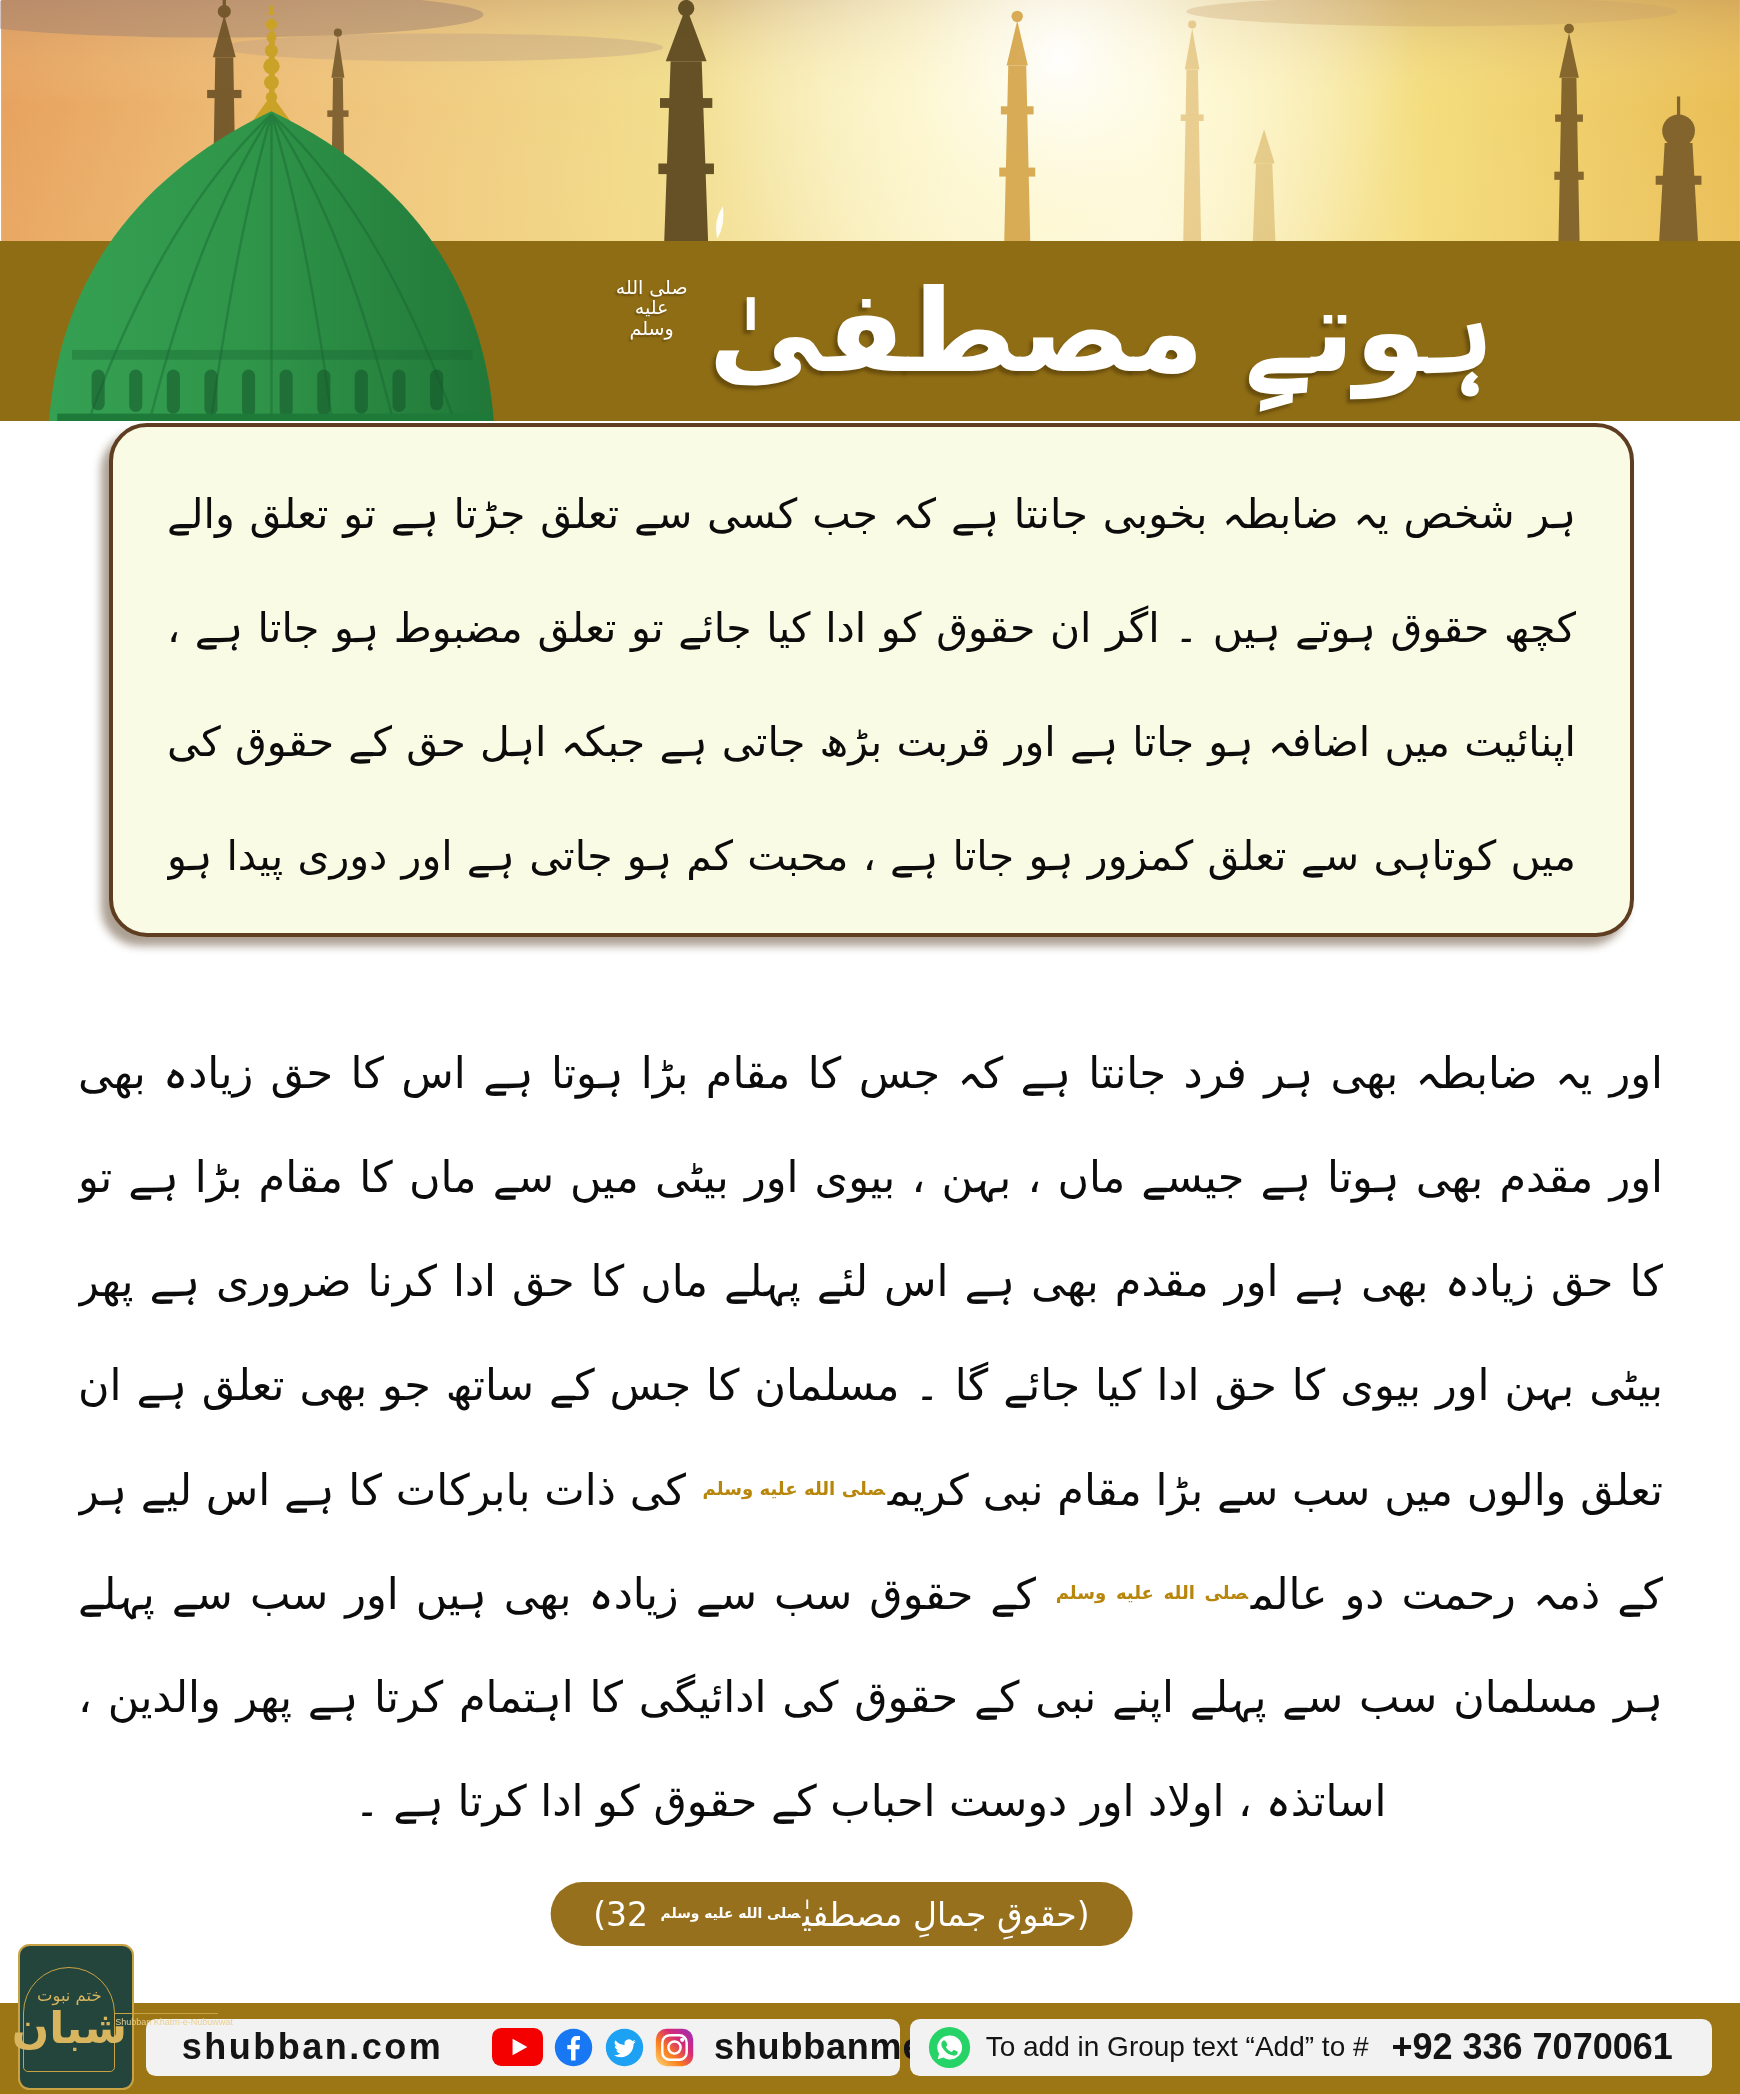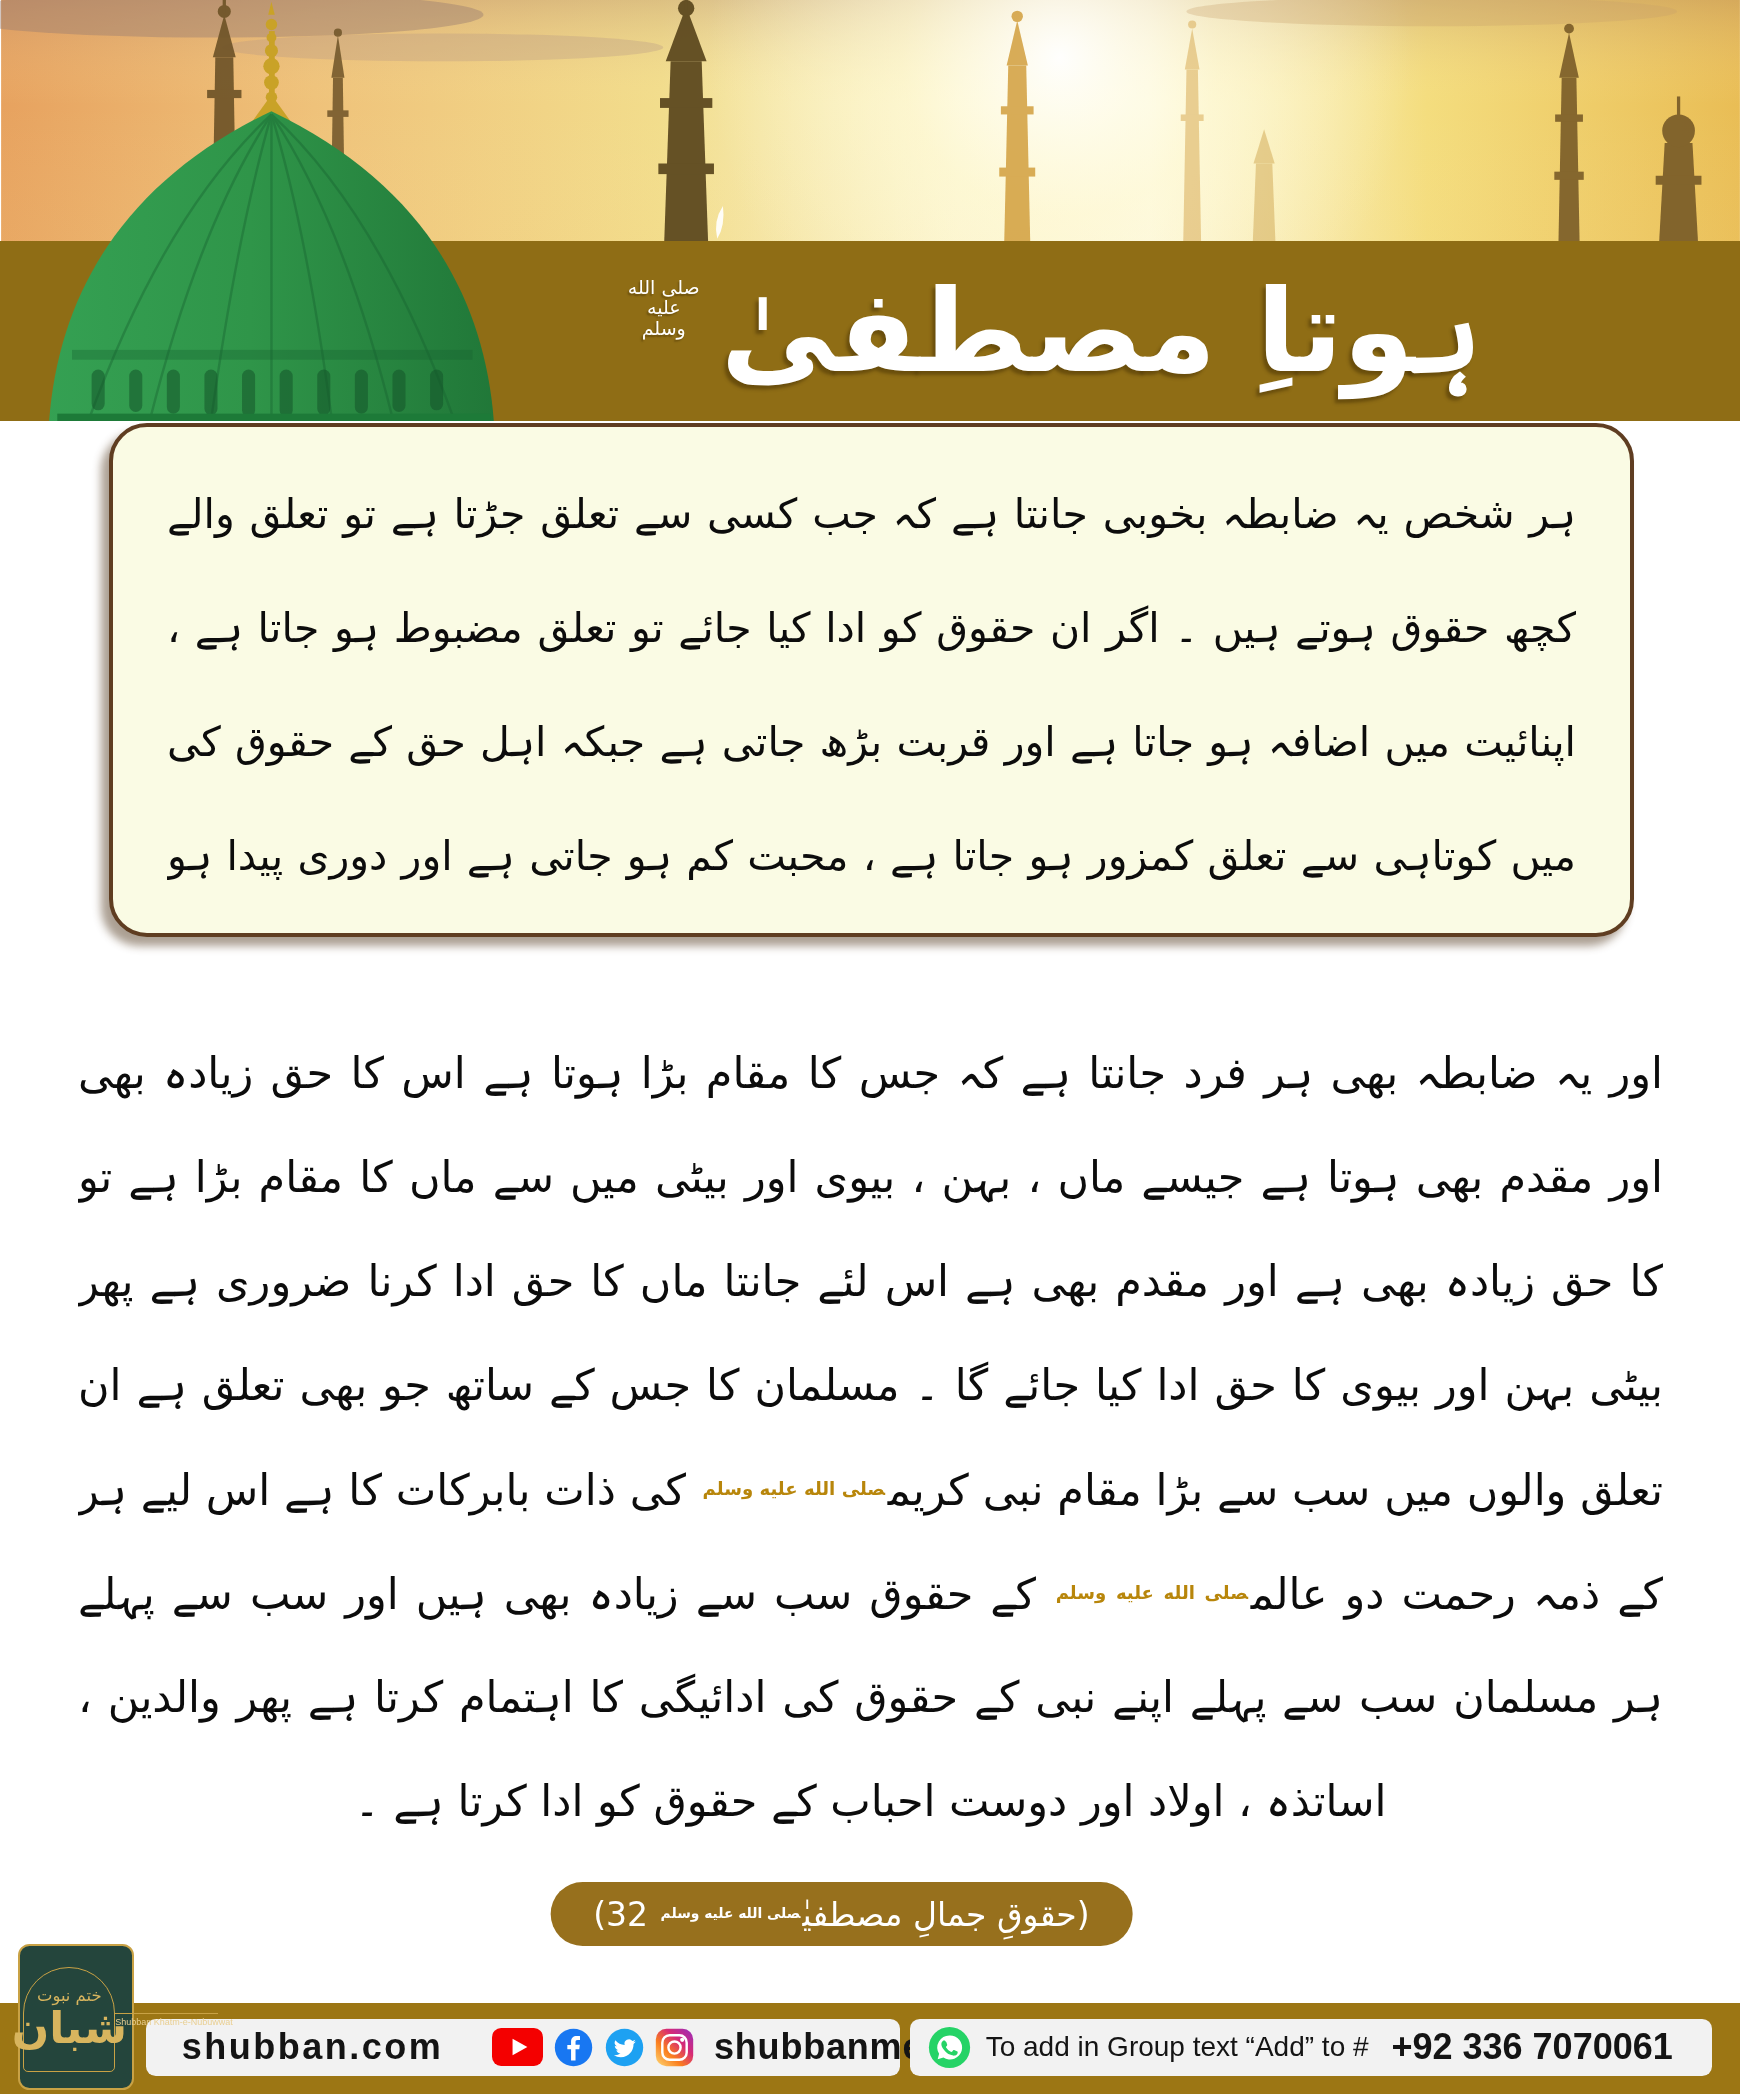--- a/index.html
+++ b/index.html
@@ -210,7 +210,7 @@
     </svg>
 
     <div class="title-wrap">
-      <span class="title-text">ہوتاِ مصطفیٰ</span>
+      <span class="title-text">ہوتےِ مصطفیٰ</span>
       <span class="honorific-stack">
         <span>صلى الله</span>
         <span>عليه</span>

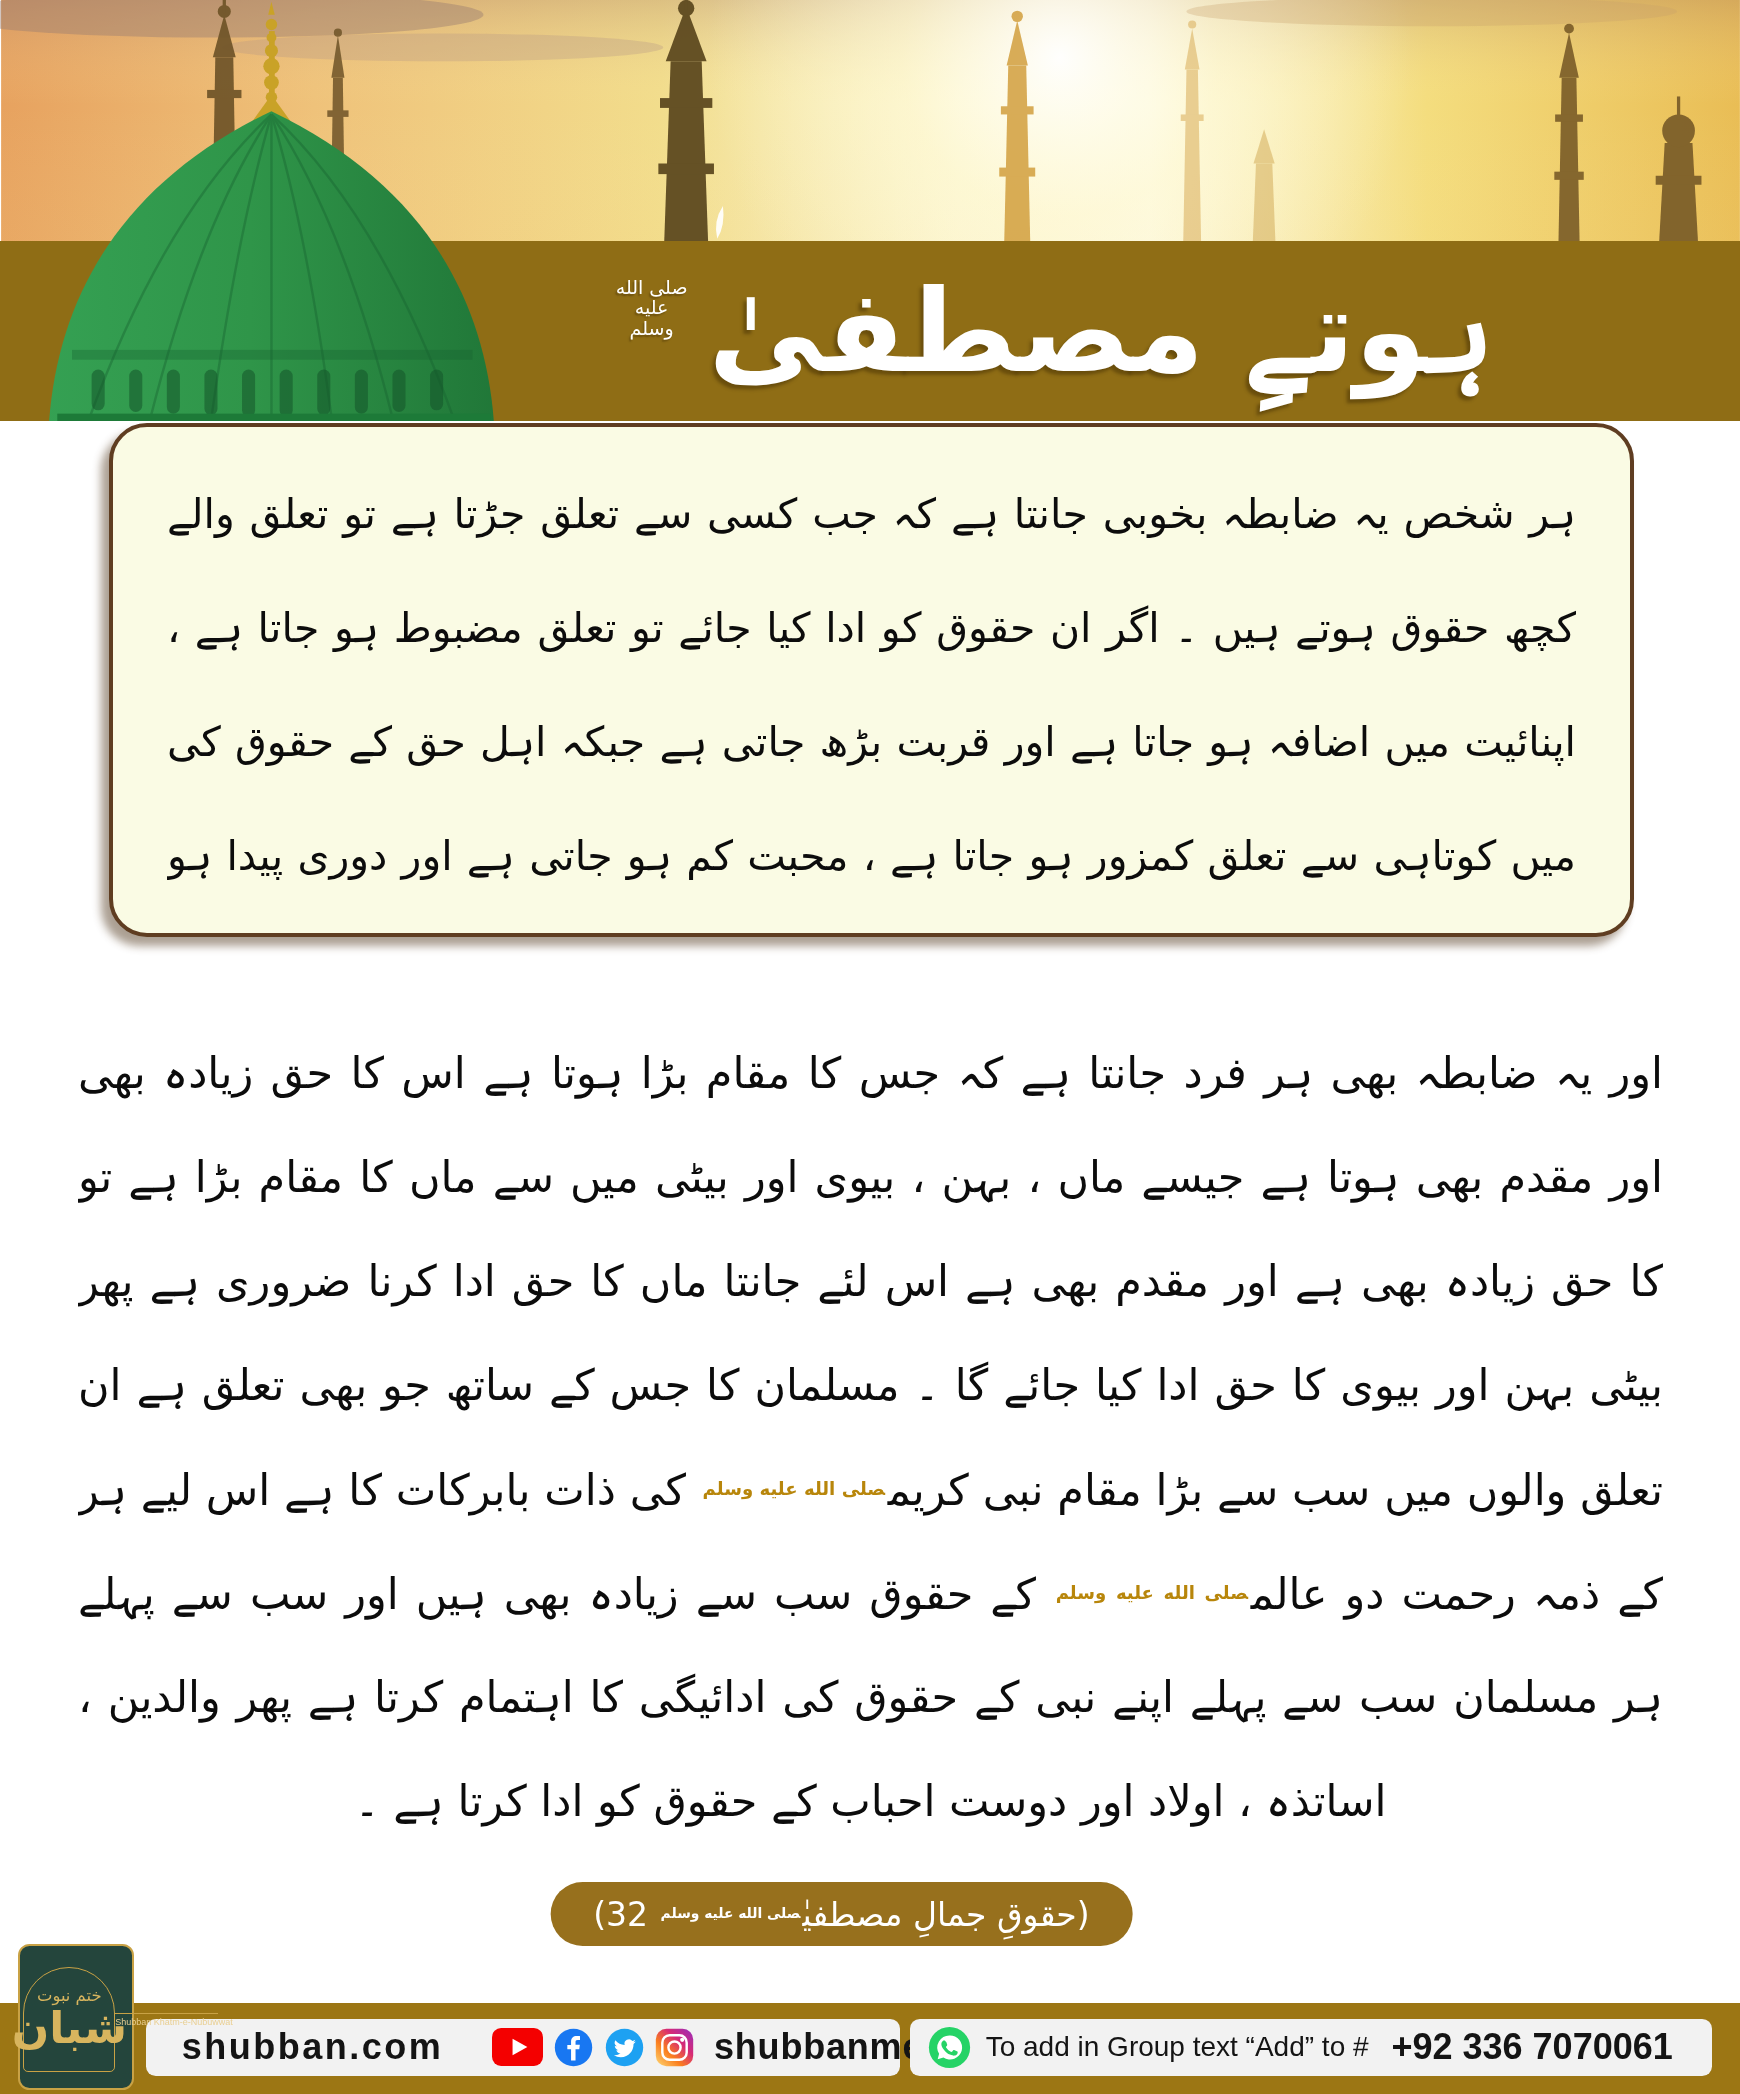--- a/index.html
+++ b/index.html
@@ -229,7 +229,7 @@
   <div class="main-text fit">
       <div class="urdu-line">اور یہ ضابطہ بھی ہر فرد جانتا ہے کہ جس کا مقام بڑا ہوتا ہے اس کا حق زیادہ بھی ہوتا ہے</div>
       <div class="urdu-line">اور مقدم بھی ہوتا ہے جیسے ماں ، بہن ، بیوی اور بیٹی میں سے ماں کا مقام بڑا ہے تو ماں</div>
-      <div class="urdu-line">کا حق زیادہ بھی ہے اور مقدم بھی ہے اس لئے جانتا ماں کا حق ادا کرنا ضروری ہے پھر</div>
+      <div class="urdu-line">کا حق زیادہ بھی ہے اور مقدم بھی ہے اس لئے پہلے ماں کا حق ادا کرنا ضروری ہے پھر</div>
       <div class="urdu-line">بیٹی بہن اور بیوی کا حق ادا کیا جائے گا ۔ مسلمان کا جس کے ساتھ جو بھی تعلق ہے ان تمام</div>
       <div class="urdu-line">تعلق والوں میں سب سے بڑا مقام نبی کریم<span class="saw">صلى الله عليه وسلم</span> کی ذات بابرکات کا ہے اس لیے ہر مسلمان</div>
       <div class="urdu-line">کے ذمہ رحمت دو عالم<span class="saw">صلى الله عليه وسلم</span> کے حقوق سب سے زیادہ بھی ہیں اور سب سے پہلے بھی ہیں ۔</div>

